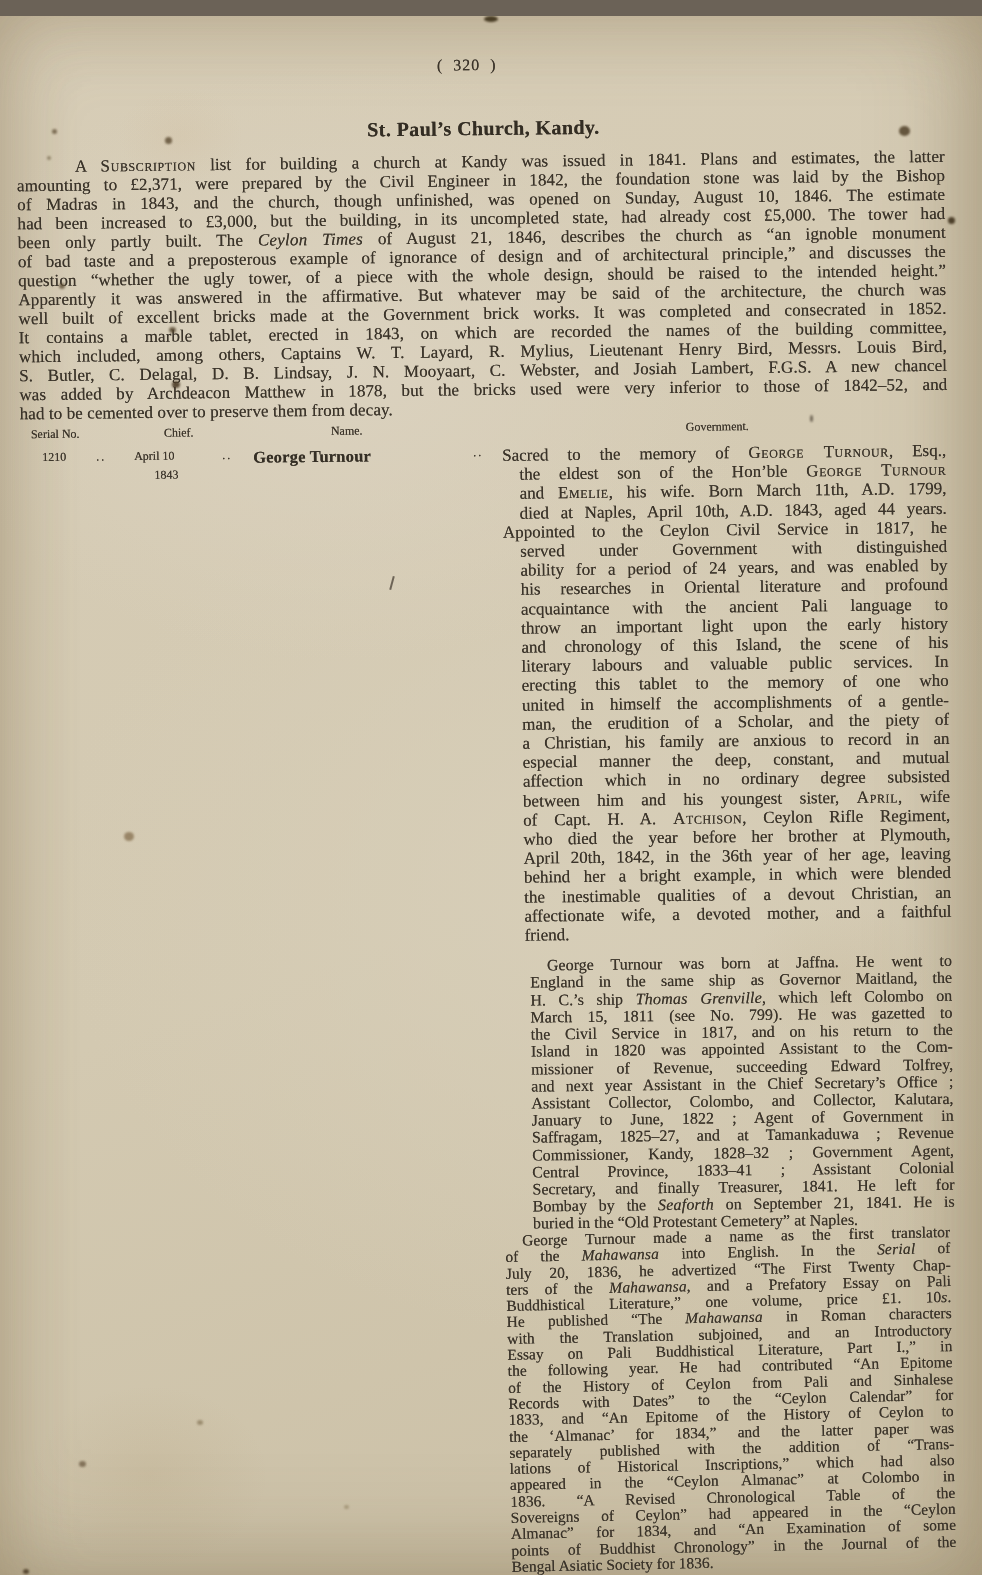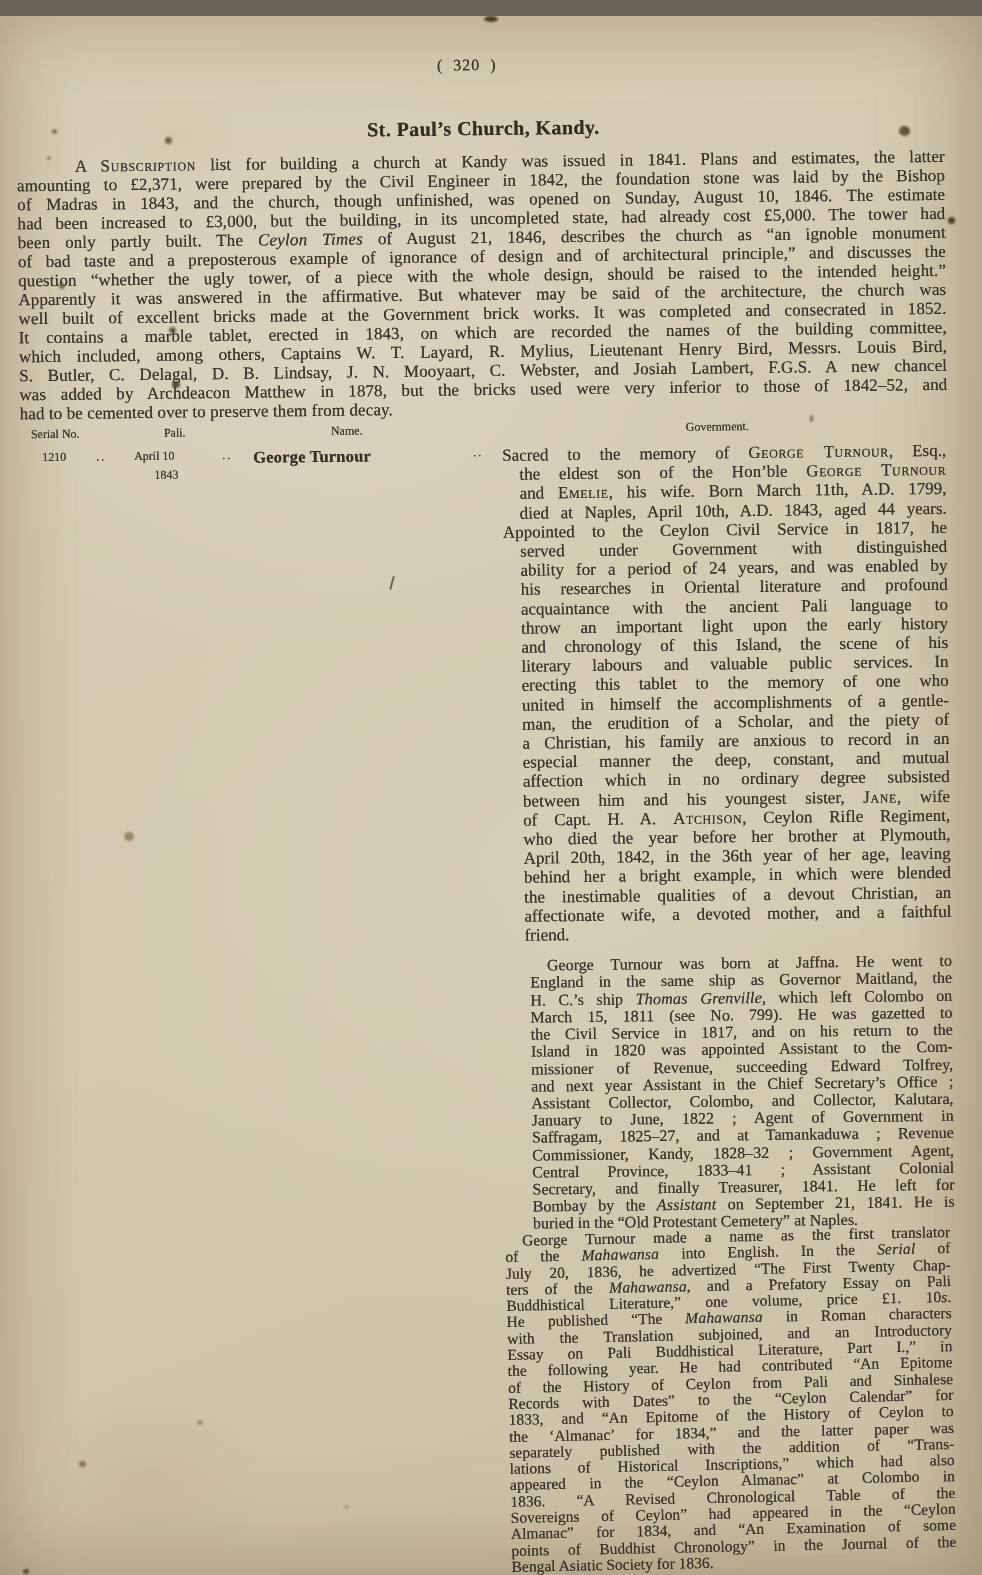--- a/index.html
+++ b/index.html
@@ -76,7 +76,7 @@
       </div>
 
     <div class="th th-serial">Serial No.</div>
-    <div class="th th-date">Pali.</div>
+    <div class="th th-date">Chief.</div>
     <div class="th th-name">Name.</div>
     <div class="th th-insc">Government.</div>
 

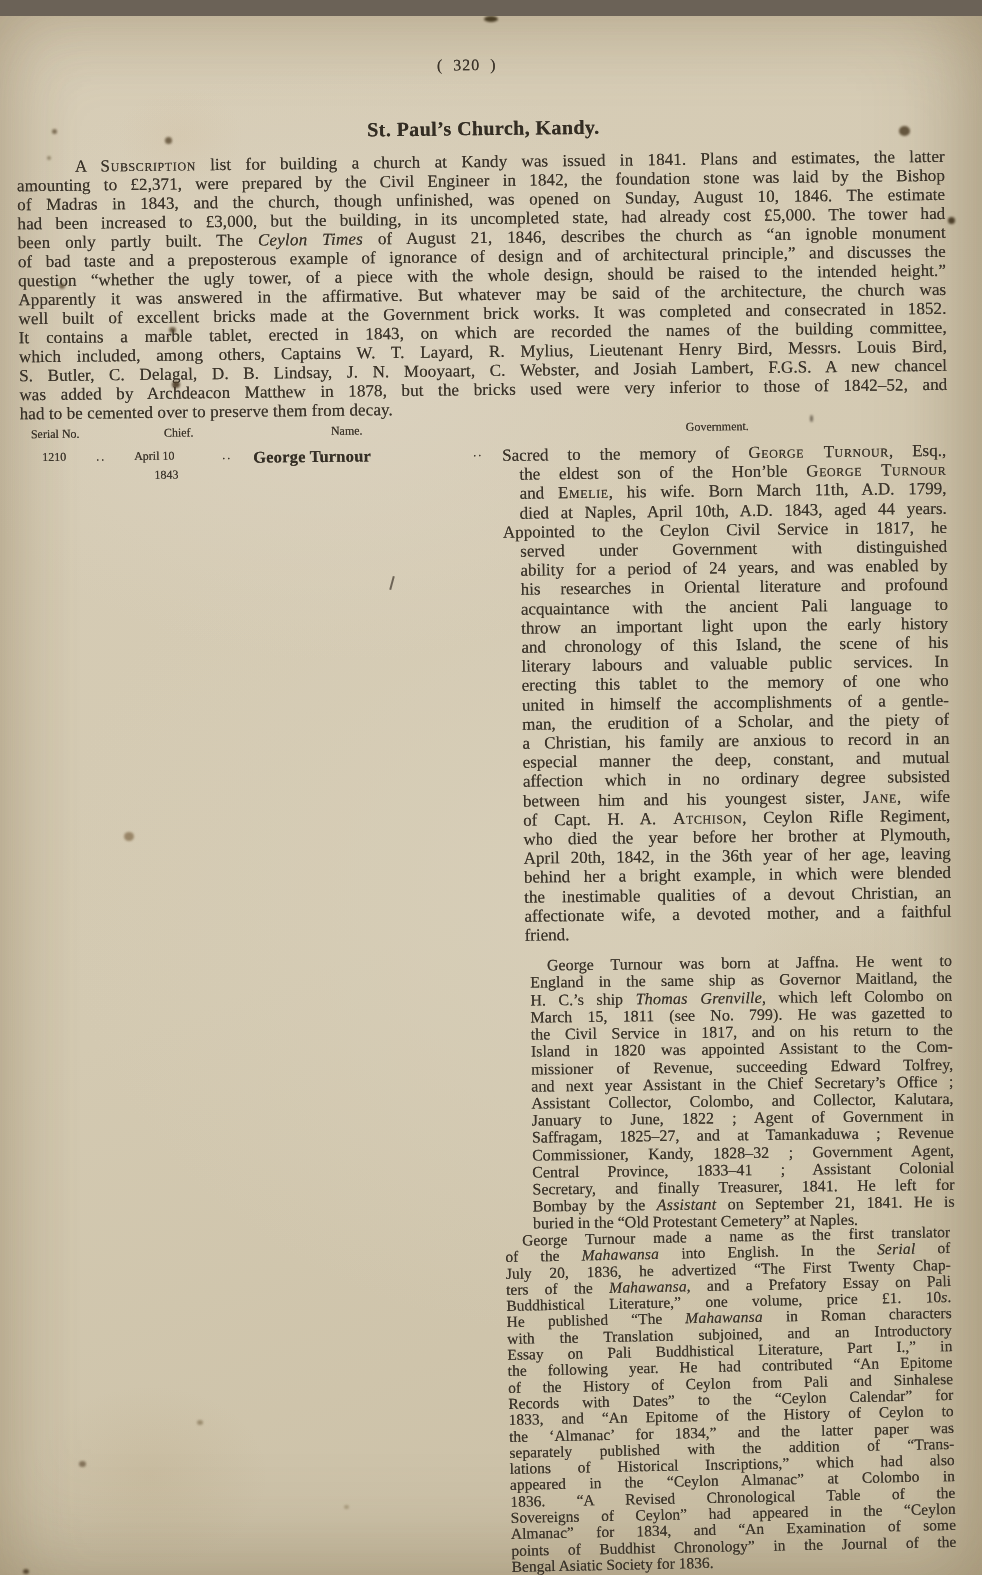--- a/index.html
+++ b/index.html
@@ -110,7 +110,7 @@
           <div class="line">a Christian, his family are anxious to record in an</div>
           <div class="line">especial manner the deep, constant, and mutual</div>
           <div class="line">affection which in no ordinary degree subsisted</div>
-          <div class="line">between him and his youngest sister, <span class="sc">Jane</span>, wife</div>
+          <div class="line">between him and his youngest sister, <span class="sc">April</span>, wife</div>
           <div class="line">of Capt. H. A. <span class="sc">Atchison</span>, Ceylon Rifle Regiment,</div>
           <div class="line">who died the year before her brother at Plymouth,</div>
           <div class="line">April 20th, 1842, in the 36th year of her age, leaving</div>

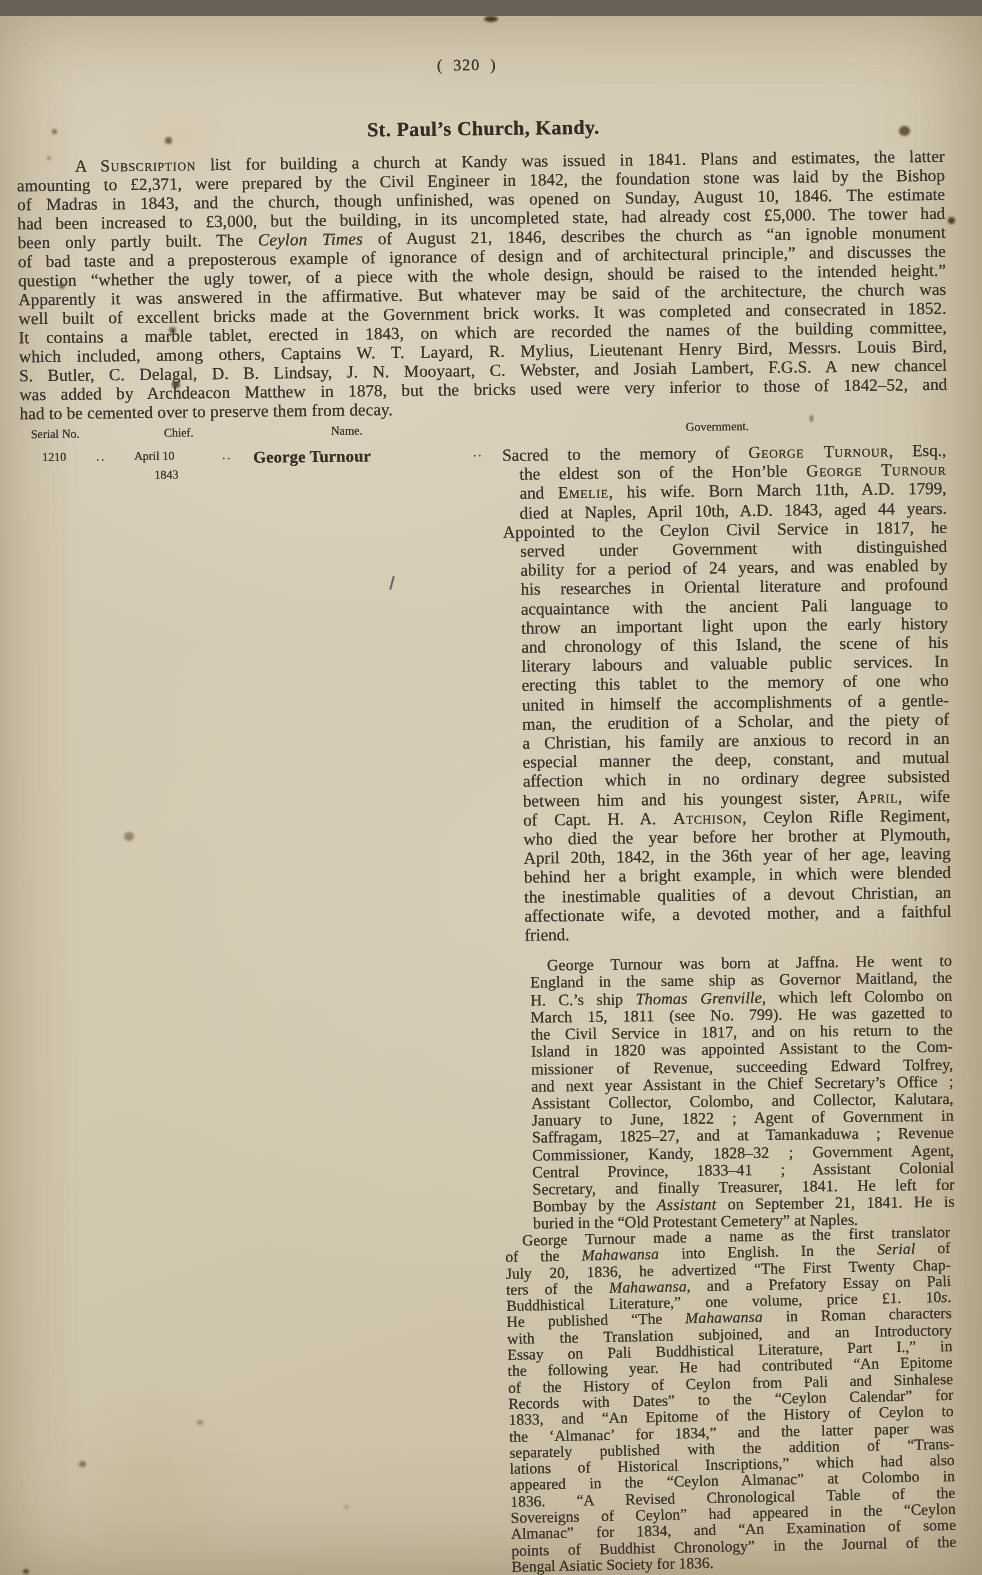--- a/index.html
+++ b/index.html
@@ -134,7 +134,7 @@
           <div class="line">Commissioner, Kandy, 1828–32 ; Government Agent,</div>
           <div class="line">Central Province, 1833–41 ; Assistant Colonial</div>
           <div class="line">Secretary, and finally Treasurer, 1841.  He left for</div>
-          <div class="line">Bombay by the <i>Assistant</i> on September 21, 1841.  He is</div>
+          <div class="line">Bombay by the <i>Seaforth</i> on September 21, 1841.  He is</div>
           <div class="line">buried in the “Old Protestant Cemetery” at Naples.</div>
         </div>
       <div class="bio bio2 para-end">

